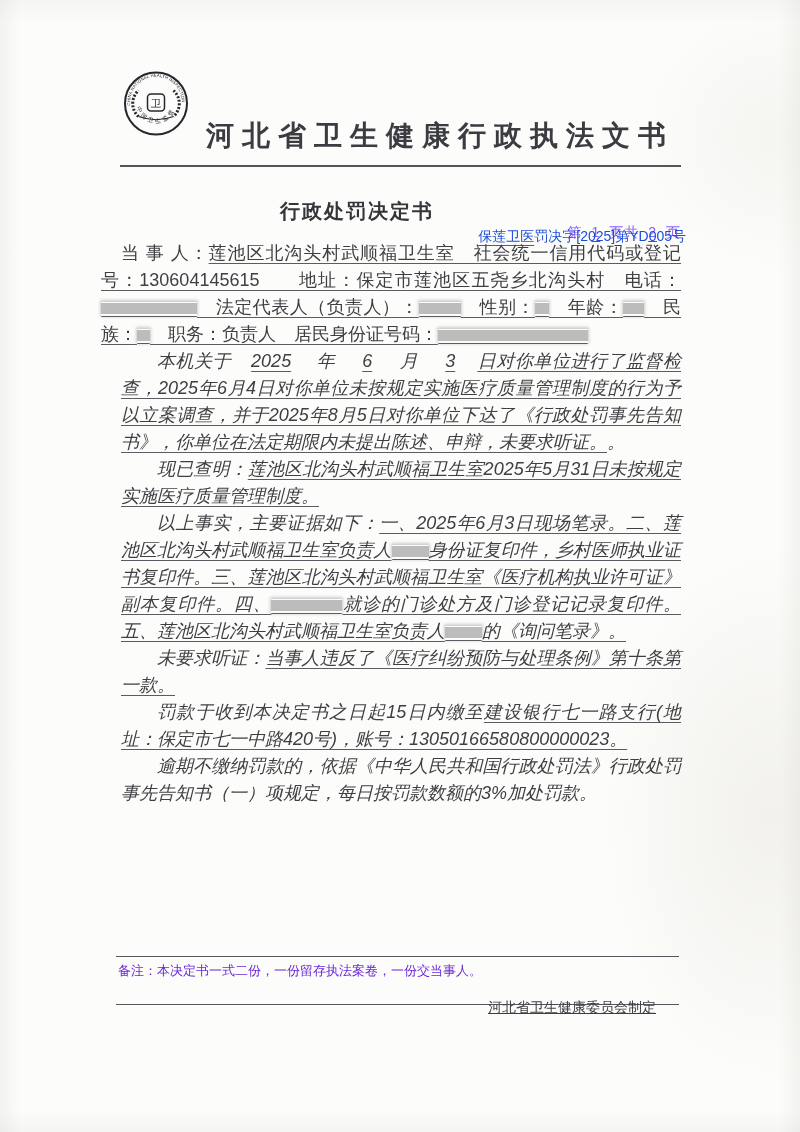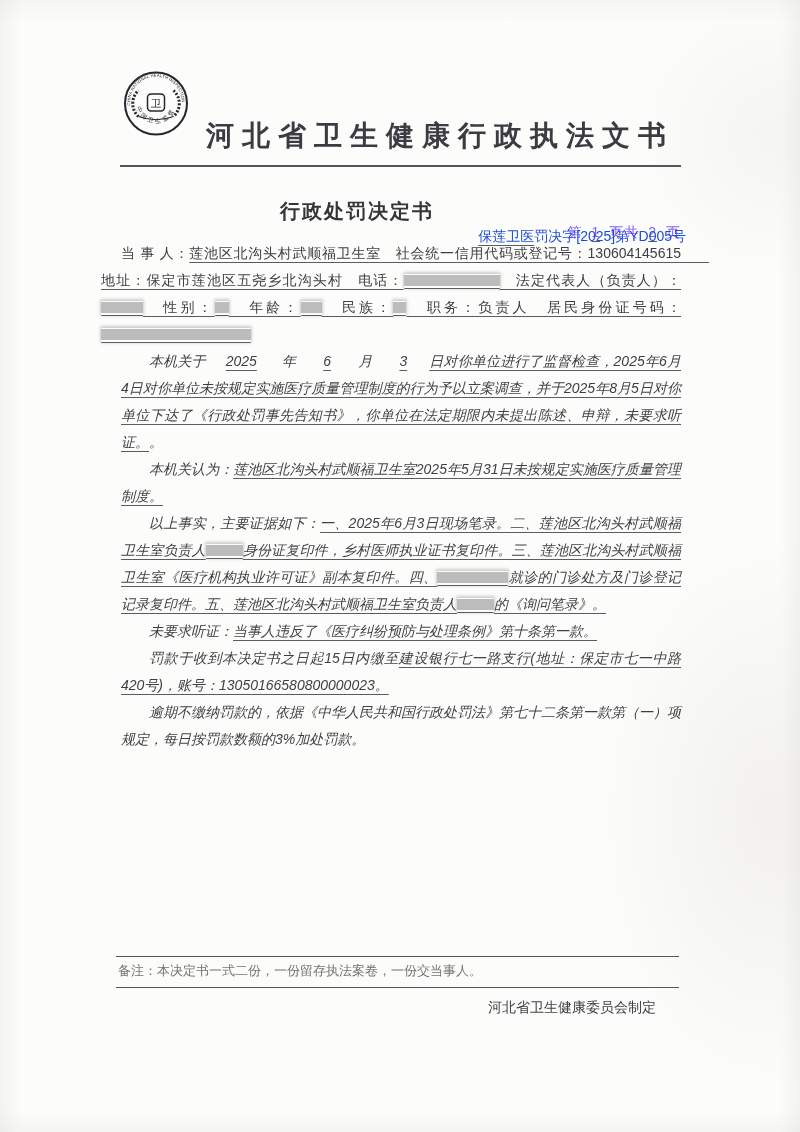--- a/index.html
+++ b/index.html
@@ -35,7 +35,7 @@
   .doc-num { position:absolute; top:228px; right:114px; font-size:14px; color:#1d4ed8; }
   .body {
     position:absolute; left:121px; top:240px; width:560px;
-    font-size:14px; line-height:27px; color:#3d3f43;
+    font-size:18px; line-height:27px; color:#3d3f43;
   }
   .body p { margin:0; text-align:justify; }
   p.indent { text-indent:2em;font-style:italic; }

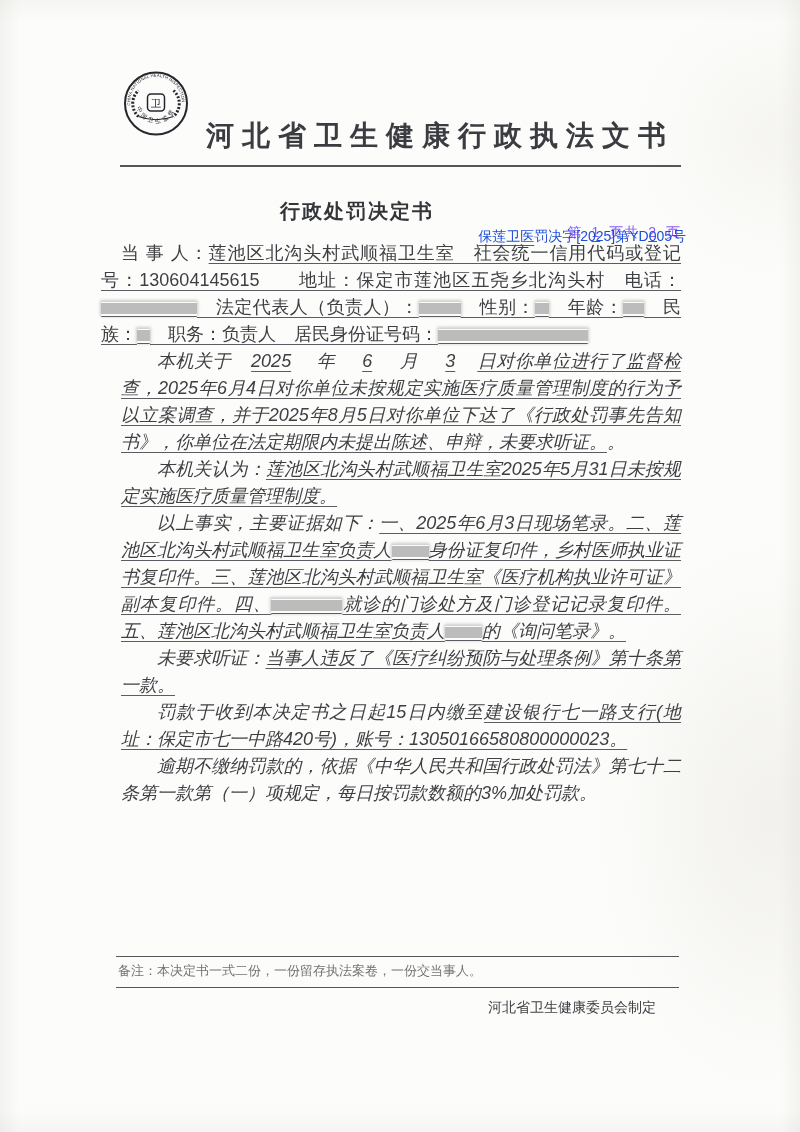--- a/index.html
+++ b/index.html
@@ -102,7 +102,7 @@
   <div class="body" id="paras">
       <p class="party"><span>当 事 人：</span><span class="u">莲池区北沟头村武顺福卫生室　社会统一信用代码或登记号：130604145615　　地址：保定市莲池区五尧乡北沟头村　电话：</span><span class="redact u" style="width: 96px;"></span><span class="u">　法定代表人（负责人）：</span><span class="redact u" style="width: 42px;"></span><span class="u">　性别：</span><span class="redact u" style="width: 14px;"></span><span class="u">　年龄：</span><span class="redact u" style="width: 21px;"></span><span class="u">　民族：</span><span class="redact u" style="width: 13px;"></span><span class="u">　职务：负责人　居民身份证号码：</span><span class="redact u" style="width: 150px;"></span></p>
       <p class="indent"><span>本机关于</span><span class="u" style="padding: 0px 20px;">2025</span><span style="padding: 0px 5px;">年</span><span class="u" style="padding: 0px 22px;">6</span><span style="padding: 0px 5px;">月</span><span class="u" style="padding: 0px 22px;">3</span><span class="u">日对你单位进行了监督检查，2025年6月4日对你单位未按规定实施医疗质量管理制度的行为予以立案调查，并于2025年8月5日对你单位下达了《行政处罚事先告知书》，你单位在法定期限内未提出陈述、申辩，未要求听证。</span><span>。</span></p>
-      <p class="indent"><span>本机关认为：</span><span class="u">莲池区北沟头村武顺福卫生室2025年5月31日未按规定实施医疗质量管理制度。</span></p>
+      <p class="indent"><span>现已查明：</span><span class="u">莲池区北沟头村武顺福卫生室2025年5月31日未按规定实施医疗质量管理制度。</span></p>
       <p class="indent"><span>以上事实，主要证据如下：</span><span class="u">一、2025年6月3日现场笔录。二、莲池区北沟头村武顺福卫生室负责人</span><span class="redact u" style="width: 37px;"></span><span class="u">身份证复印件，乡村医师执业证书复印件。三、莲池区北沟头村武顺福卫生室《医疗机构执业许可证》副本复印件。四、</span><span class="redact u" style="width: 71px;"></span><span class="u">就诊的门诊处方及门诊登记记录复印件。五、莲池区北沟头村武顺福卫生室负责人</span><span class="redact u" style="width: 37px;"></span><span class="u">的《询问笔录》。</span></p>
       <p class="indent"><span>未要求听证：</span><span class="u">当事人违反了《医疗纠纷预防与处理条例》第十条第一款。</span></p>
       <p class="indent"><span>罚款于收到本决定书之日起15日内缴至</span><span class="u">建设银行七一路支行(地址：保定市七一中路420号)，账号：13050166580800000023。</span></p>

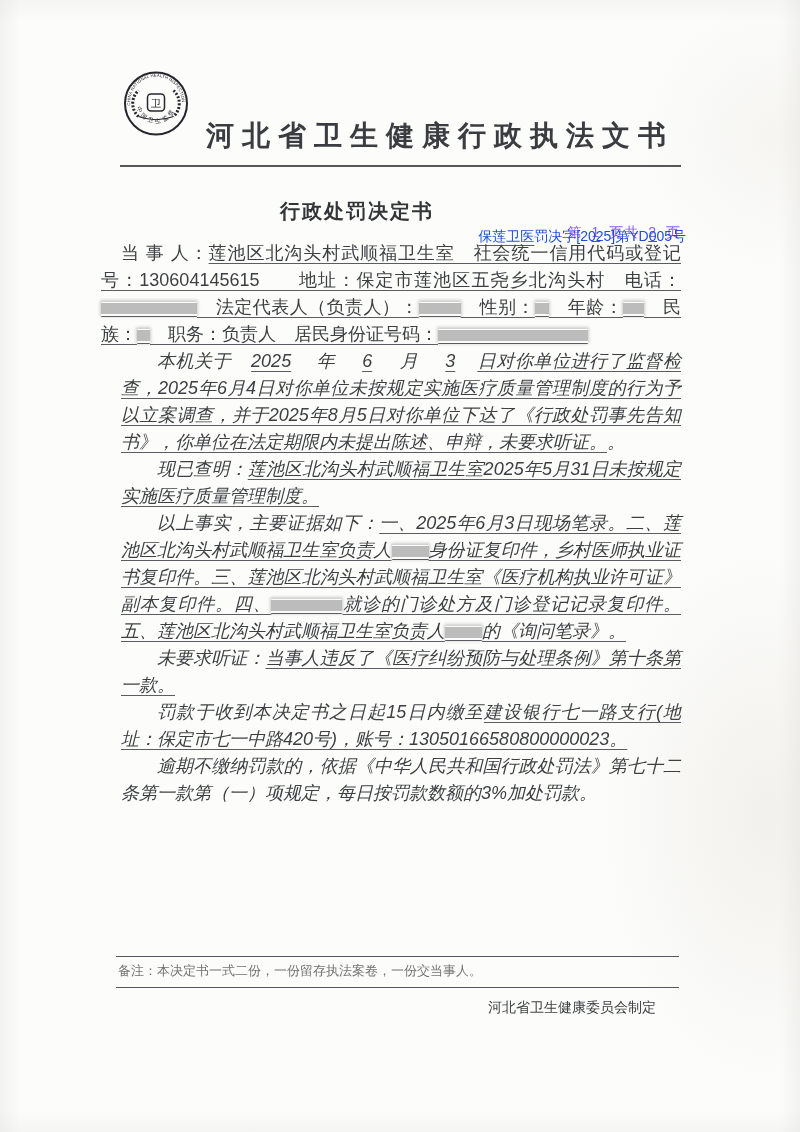--- a/index.html
+++ b/index.html
@@ -106,7 +106,7 @@
       <p class="indent"><span>以上事实，主要证据如下：</span><span class="u">一、2025年6月3日现场笔录。二、莲池区北沟头村武顺福卫生室负责人</span><span class="redact u" style="width: 37px;"></span><span class="u">身份证复印件，乡村医师执业证书复印件。三、莲池区北沟头村武顺福卫生室《医疗机构执业许可证》副本复印件。四、</span><span class="redact u" style="width: 71px;"></span><span class="u">就诊的门诊处方及门诊登记记录复印件。五、莲池区北沟头村武顺福卫生室负责人</span><span class="redact u" style="width: 37px;"></span><span class="u">的《询问笔录》。</span></p>
       <p class="indent"><span>未要求听证：</span><span class="u">当事人违反了《医疗纠纷预防与处理条例》第十条第一款。</span></p>
       <p class="indent"><span>罚款于收到本决定书之日起15日内缴至</span><span class="u">建设银行七一路支行(地址：保定市七一中路420号)，账号：13050166580800000023。</span></p>
-      <p class="indent"><span>逾期不缴纳罚款的，依据《中华人民共和国行政处罚法》第七十二条第一款第（一）项规定，每日按罚款数额的3%加处罚款。</span></p>
+      <p class="indent"><span>逾期不缴纳罚款的，依据《中华人民共和国行政处罚法》行政处罚事先告知书（一）项规定，每日按罚款数额的3%加处罚款。</span></p>
     </div>
 
   <div class="remark">备注：本决定书一式二份，一份留存执法案卷，一份交当事人。</div>

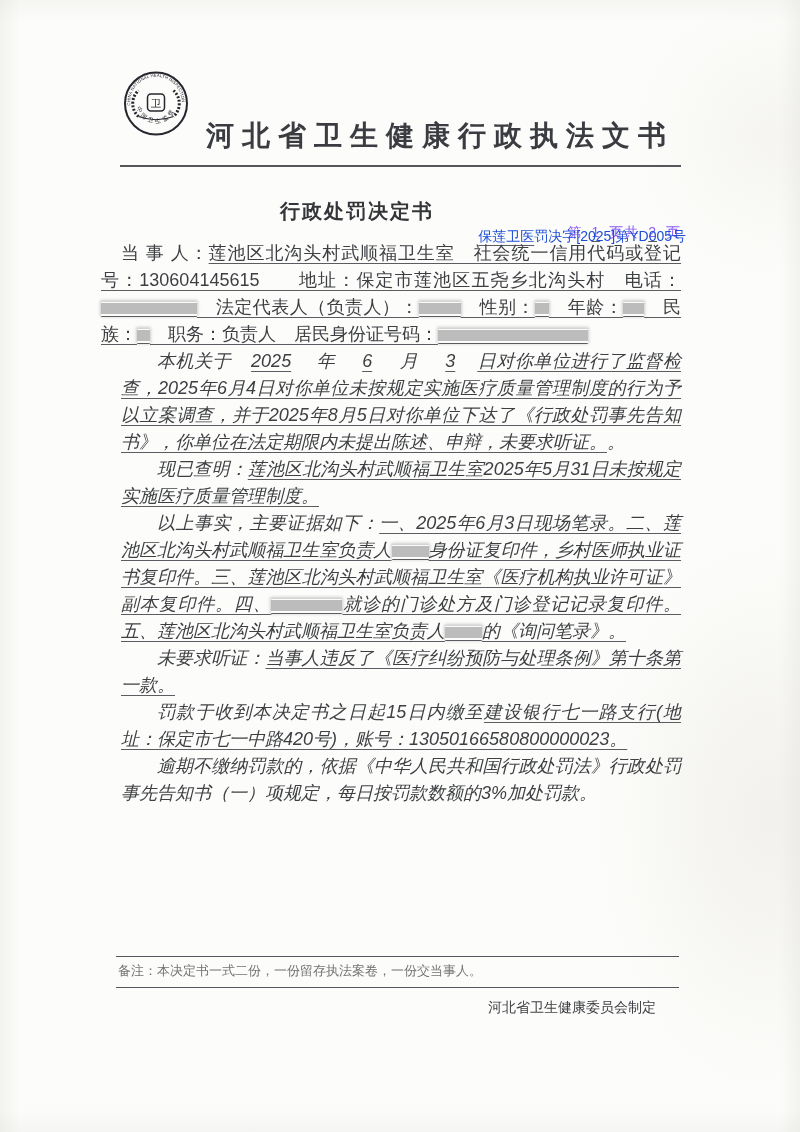--- a/index.html
+++ b/index.html
@@ -61,7 +61,7 @@
   .remark {
     position:absolute; left:116px; top:956px; width:563px;
     border-top:1.5px solid #55575c; border-bottom:1.5px solid #55575c;
-    padding:5px 2px 7px; font-size:13px; color:#737373;
+    padding:5px 2px 24px; font-size:13px; color:#6d28d9;
   }
   .issuer { position:absolute; top:999px; right:144px; font-size:14px; color:#3d3f43; }
 </style>

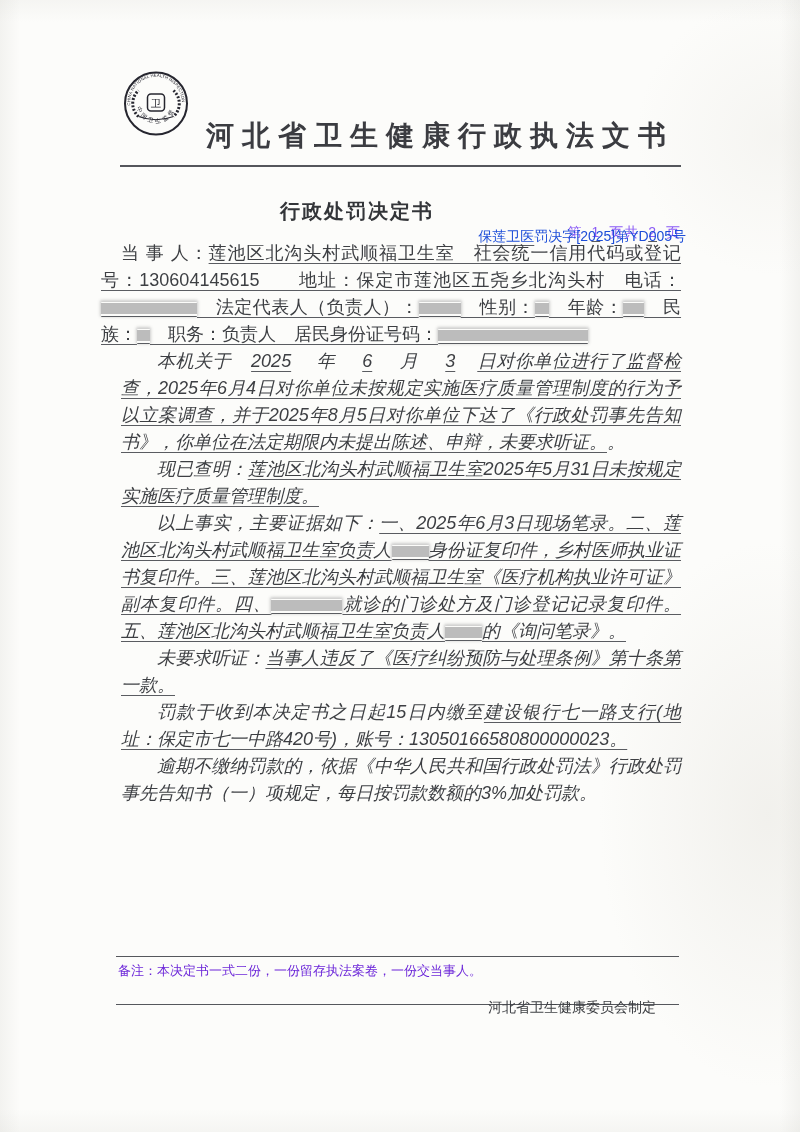--- a/index.html
+++ b/index.html
@@ -63,7 +63,7 @@
     border-top:1.5px solid #55575c; border-bottom:1.5px solid #55575c;
     padding:5px 2px 24px; font-size:13px; color:#6d28d9;
   }
-  .issuer { position:absolute; top:999px; right:144px; font-size:14px; color:#3d3f43; }
+  .issuer { position:absolute; top:999px; right:144px; font-size:14px; color:#3d3f43;text-decoration:underline; }
 </style>
 </head>
 <body>

